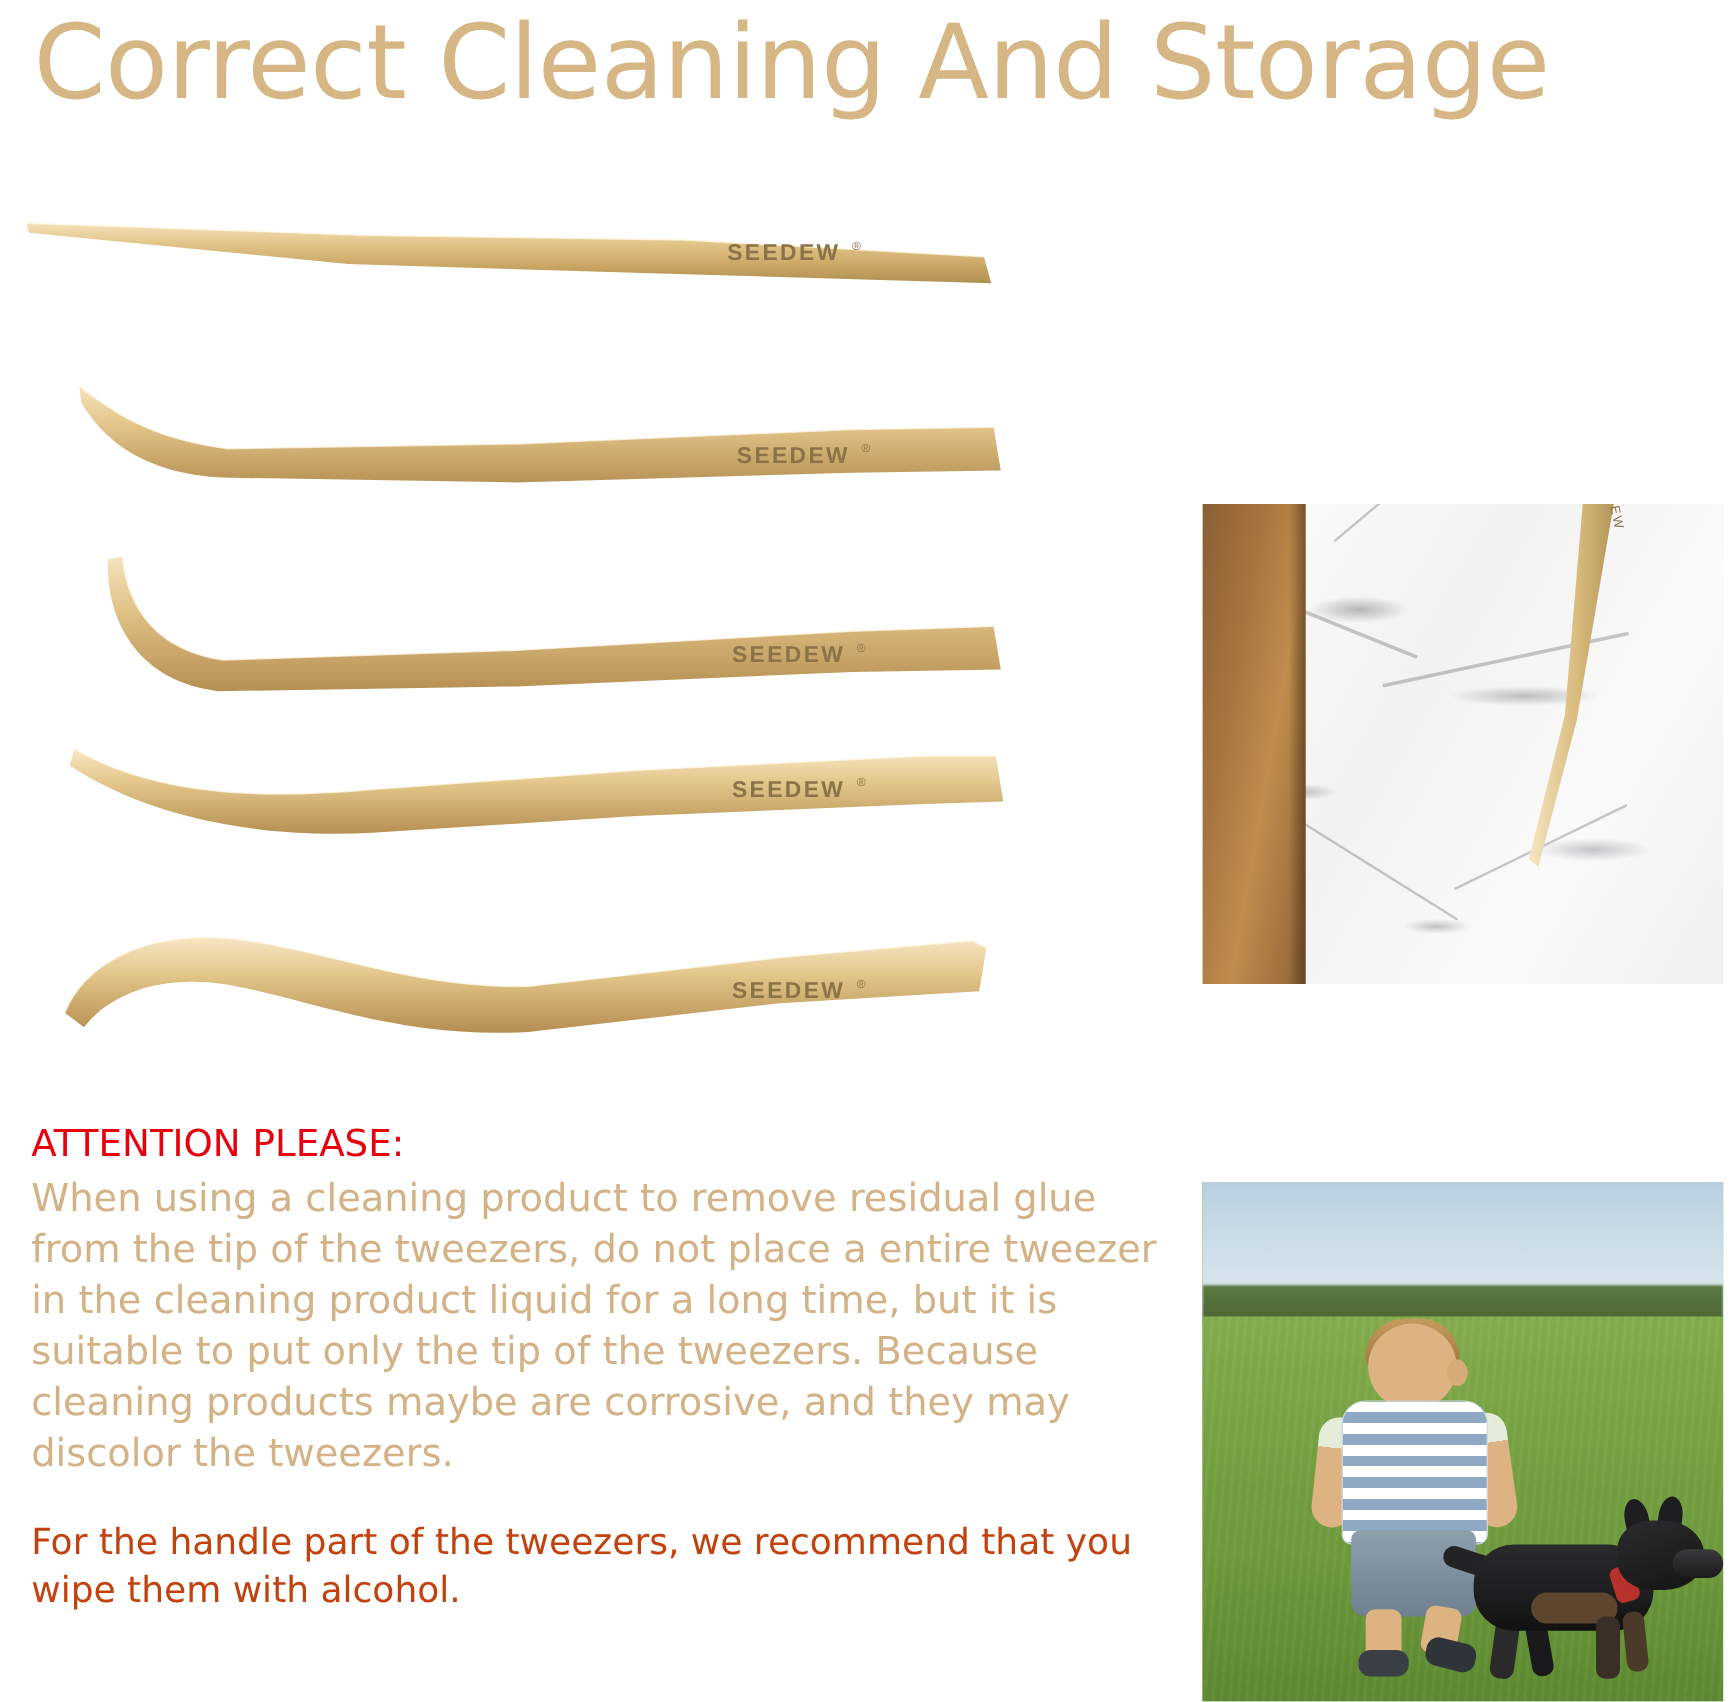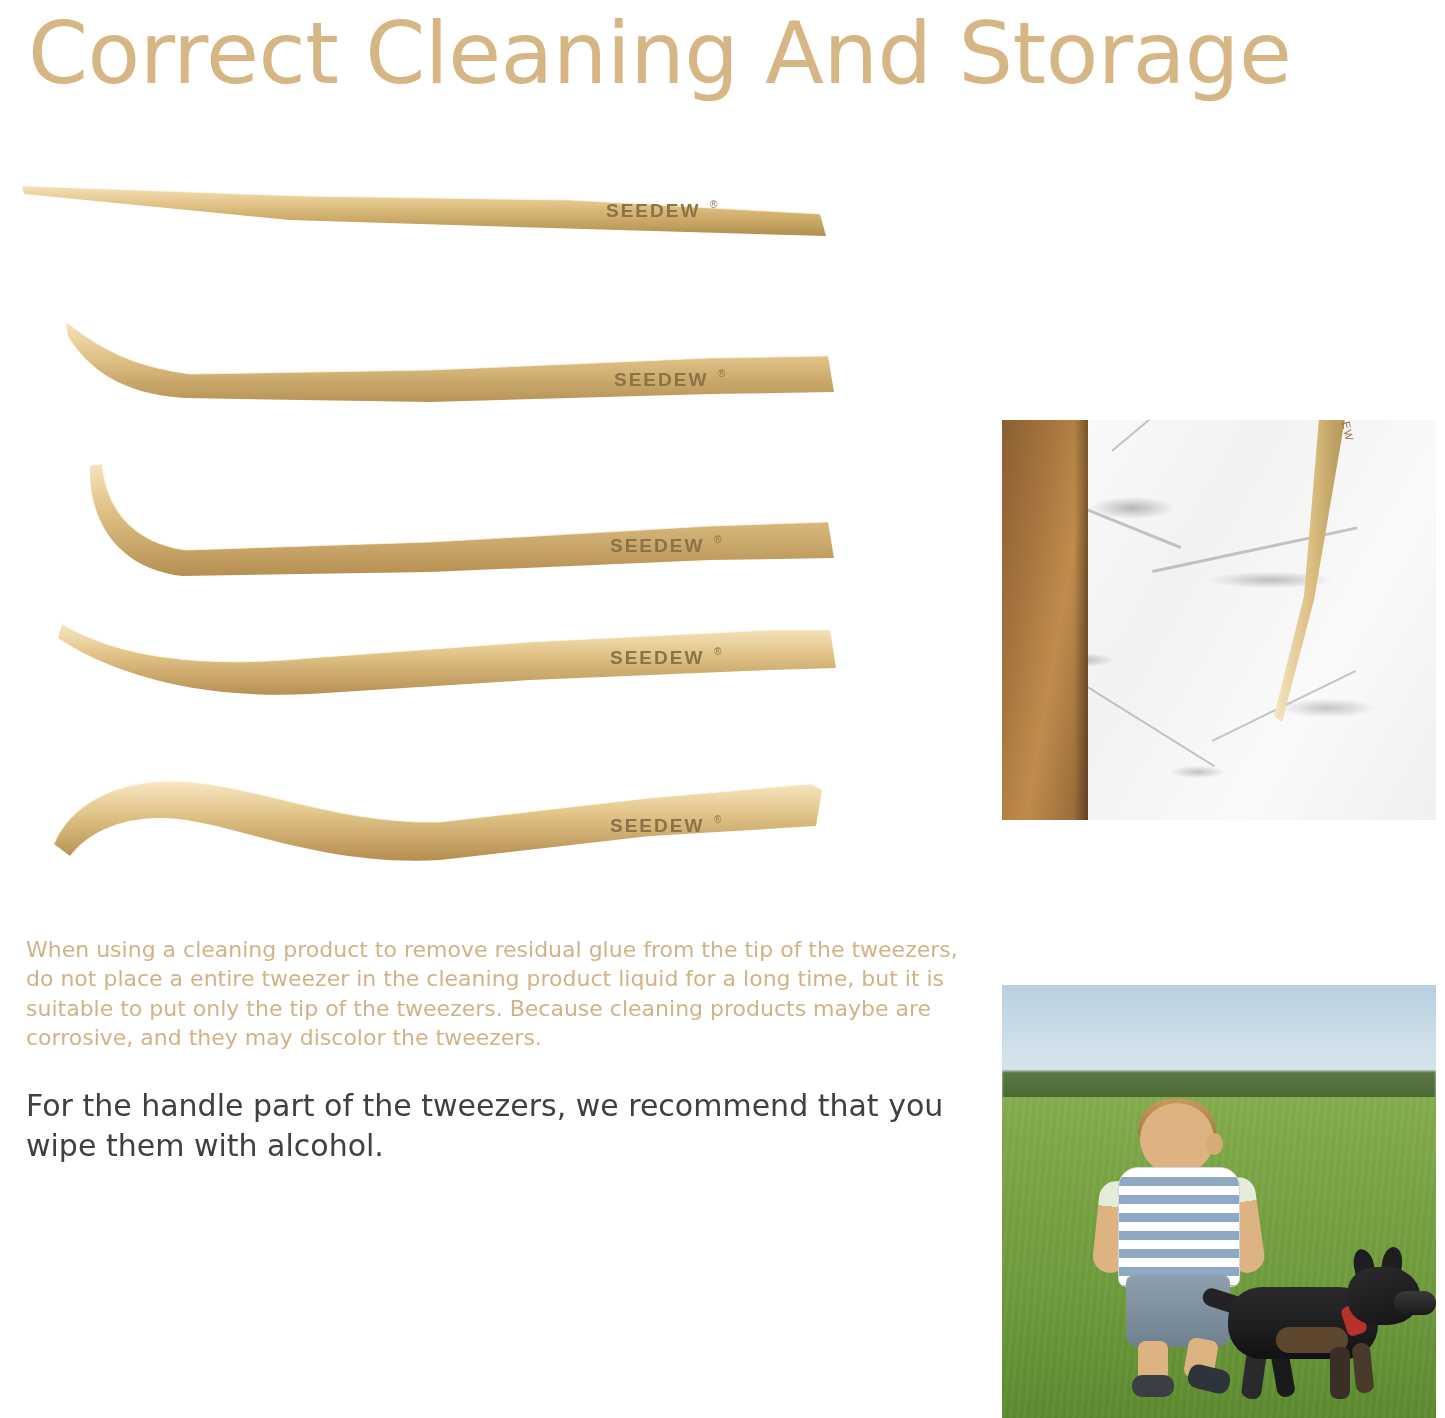--- a/index.html
+++ b/index.html
@@ -323,6 +323,7 @@
   </div>
 
   <div class="attention-wrap">
+    <div class="attention-head">ATTENTION PLEASE:</div>
     <div class="attention-body">When using a cleaning product to remove residual glue from the tip of the tweezers, do not place a entire tweezer in the cleaning product liquid for a long time, but it is suitable to put only the tip of the tweezers. Because cleaning products maybe are corrosive, and they may discolor the tweezers.</div>
     <div class="attention-body2">For the handle part of the tweezers, we recommend that you wipe them with alcohol.</div>
   </div>

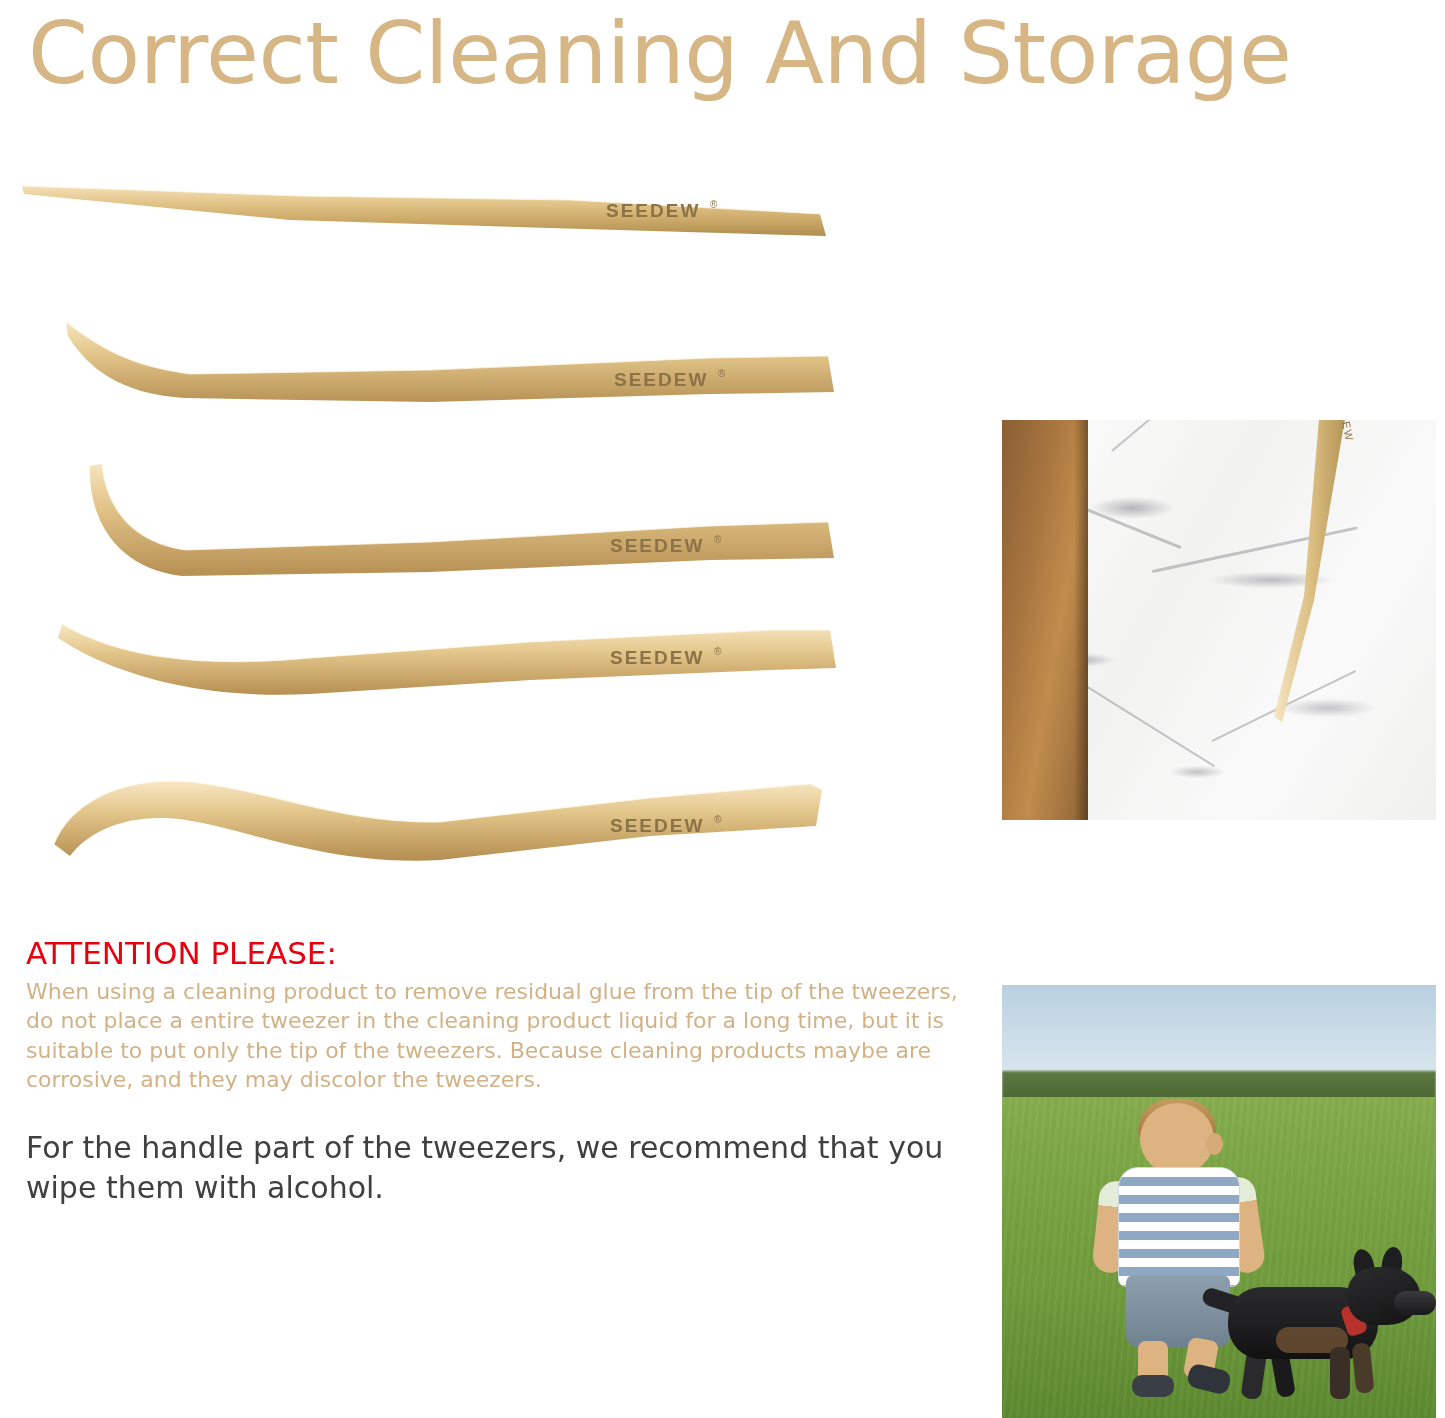--- a/index.html
+++ b/index.html
@@ -87,7 +87,7 @@
   }
   .attention-body {
     color: #d2b286;
-    font-size: 22px;
+    font-size: 32px;
     line-height: 1.33;
     font-family: "DejaVu Sans", sans-serif;
   }

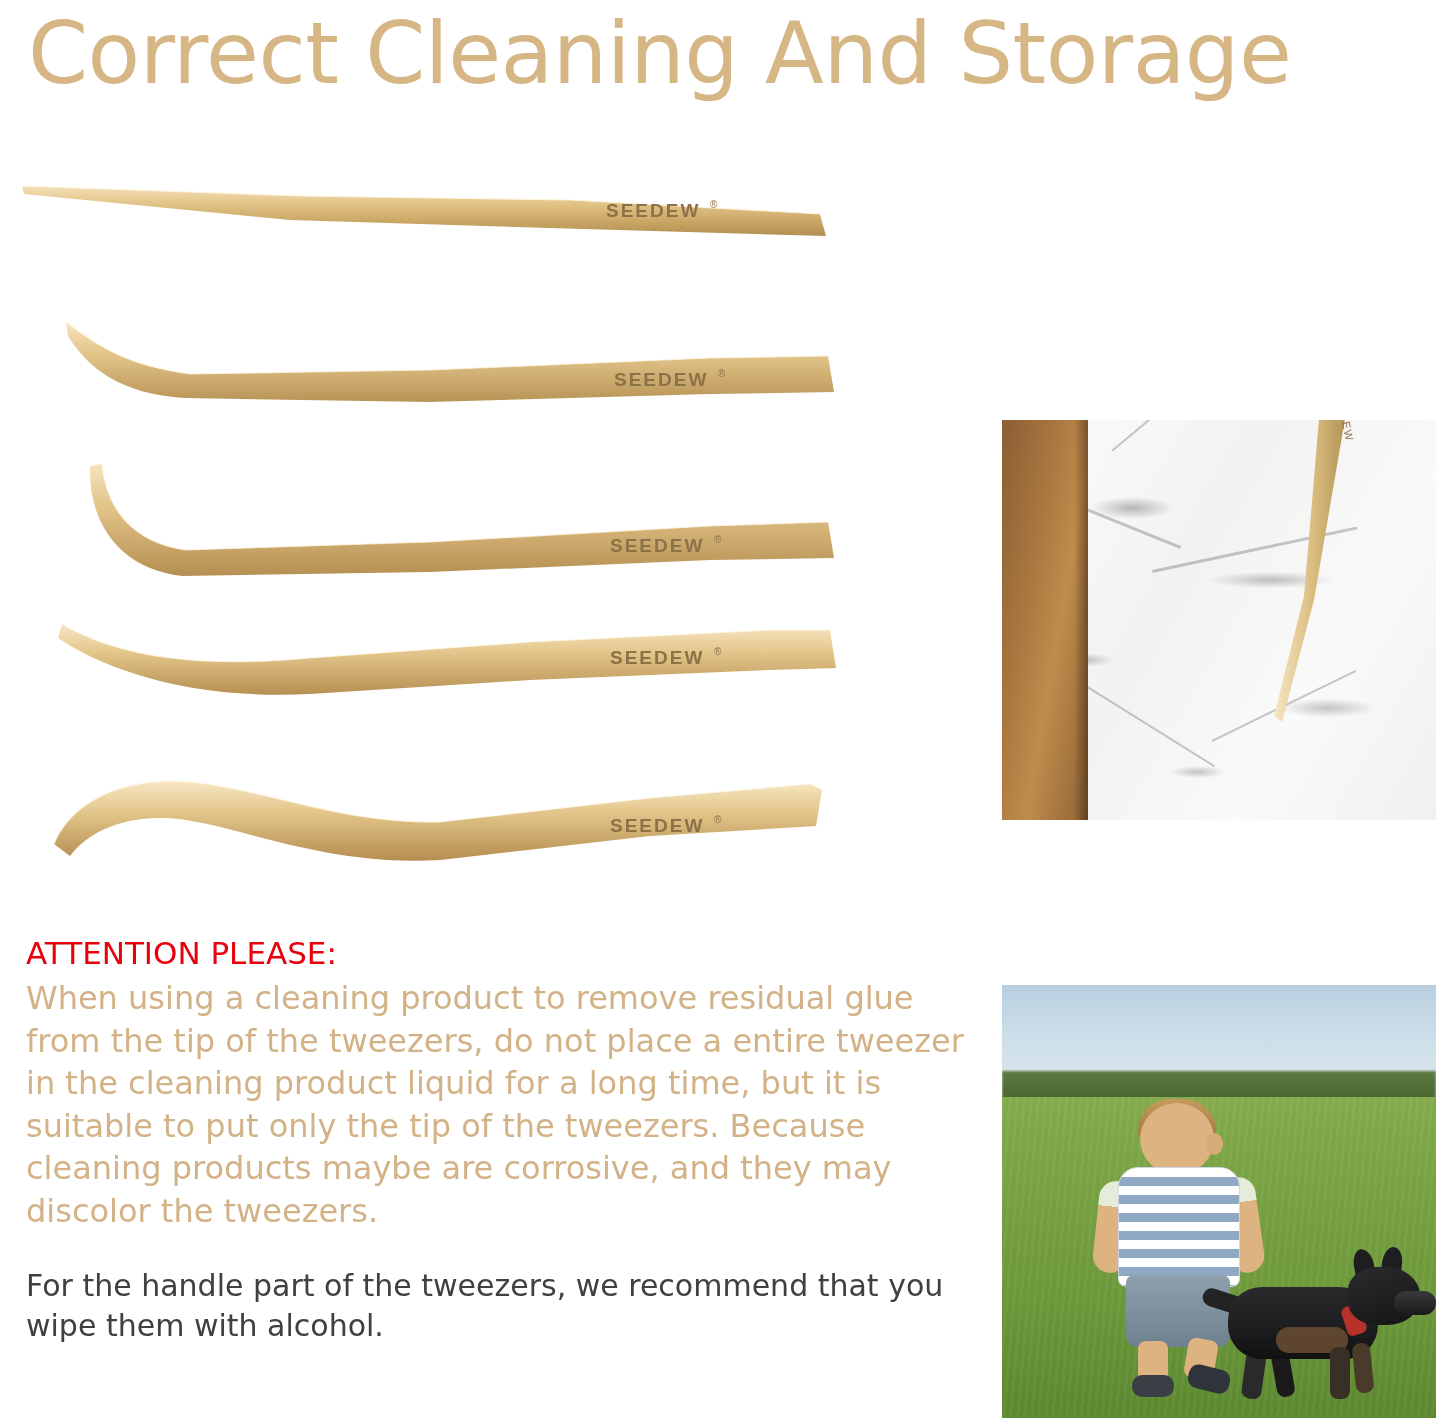--- a/index.html
+++ b/index.html
@@ -92,7 +92,7 @@
     font-family: "DejaVu Sans", sans-serif;
   }
   .attention-body2 {
-    color: #404040;
+    color: #c2410c;
     font-size: 30px;
     line-height: 1.33;
     font-family: "DejaVu Sans", sans-serif;

